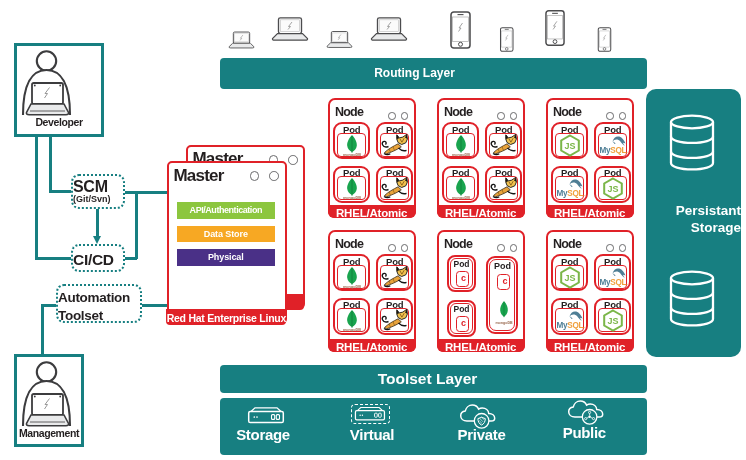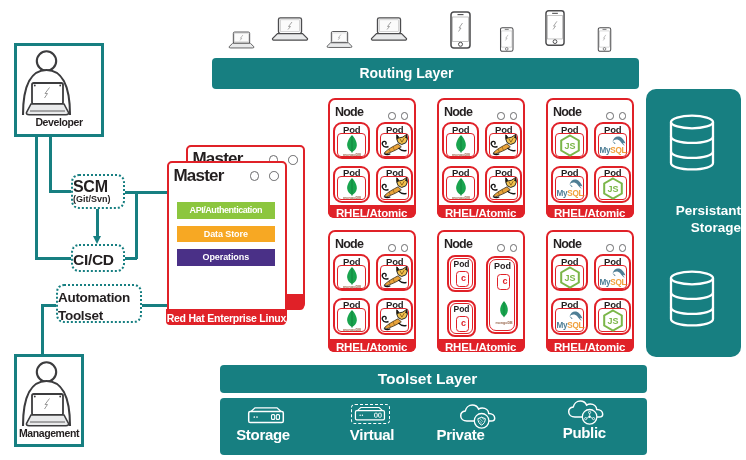--- a/index.html
+++ b/index.html
@@ -116,7 +116,7 @@
 <path d="M12.5 12 L9 17 L11 17 L8.5 20.5" stroke="#999" stroke-width="0.9" fill="none"></path>
 <circle cx="10.5" cy="33.3" r="2" fill="none" stroke="#4C4C4E" stroke-width="1"></circle>
 </svg>
-<div style="position:absolute;left:212px;top:58px;width:427px;height:31px;background:#177F81;border-radius:4px;color:#fff;font-weight:bold;font-size:14px;text-align:center;line-height:31px;"><span style="position:relative;left:-19px">Routing Layer</span></div>
+<div style="position:absolute;left:220px;top:58px;width:427px;height:31px;background:#177F81;border-radius:4px;color:#fff;font-weight:bold;font-size:12px;text-align:center;line-height:31px;"><span style="position:relative;left:-19px">Routing Layer</span></div>
 <div style="position:absolute;left:328px;top:98px;width:88px;height:120px;border:2.4px solid #E02128;border-radius:7px;background:#fff">
     <div style="position:absolute;left:5px;top:5.3px;font-size:12.5px;font-weight:bold;color:#231F20;letter-spacing:-0.8px">Node</div>
     <div style="position:absolute;left:58.3px;top:12px;width:7.5px;height:7.5px;border:1.3px solid #6a6a6c;border-radius:50%"></div>

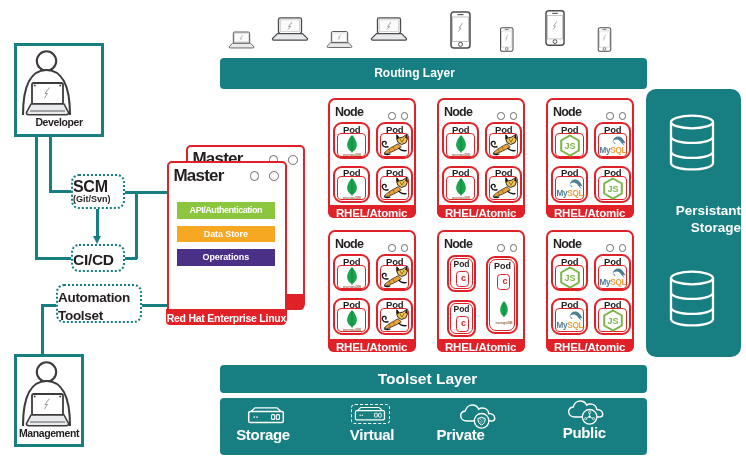--- a/index.html
+++ b/index.html
@@ -61,7 +61,7 @@
     <div style="position:absolute;right:6.4px;top:8.1px;width:9.6px;height:9.6px;border:1.5px solid #6a6a6c;border-radius:50%"></div>
     <div style="position:absolute;left:7.8px;top:39px;width:98px;height:16.5px;background:#8CC63E;color:#fff;font-weight:bold;font-size:9px;text-align:center;line-height:16.5px;letter-spacing:-0.45px;">API/Authentication</div>
     <div style="position:absolute;left:7.8px;top:62.5px;width:98px;height:16.5px;background:#F7A823;color:#fff;font-weight:bold;font-size:9px;text-align:center;line-height:16.5px;letter-spacing:-0.1px;">Data Store</div>
-    <div style="position:absolute;left:7.8px;top:86px;width:98px;height:16.5px;background:#4A3087;color:#fff;font-weight:bold;font-size:9px;text-align:center;line-height:16.5px;letter-spacing:-0.1px;">Operations</div>
+    <div style="position:absolute;left:7.8px;top:86px;width:98px;height:16.5px;background:#4A3087;color:#fff;font-weight:bold;font-size:9px;text-align:center;line-height:16.5px;letter-spacing:-0.1px;">Physical</div>
     <div style="position:absolute;left:-2.6px;bottom:-2.6px;width:120px;height:16px;background:#E02128;border-radius:0 0 4px 4px;color:#fff;font-weight:bold;font-size:10.5px;text-align:center;line-height:19.7px;letter-spacing:-0.25px">Red Hat Enterprise Linux</div>
   </div>
 <svg style="position:absolute;left:228px;top:30px" width="27" height="20" viewBox="0 0 38 24">

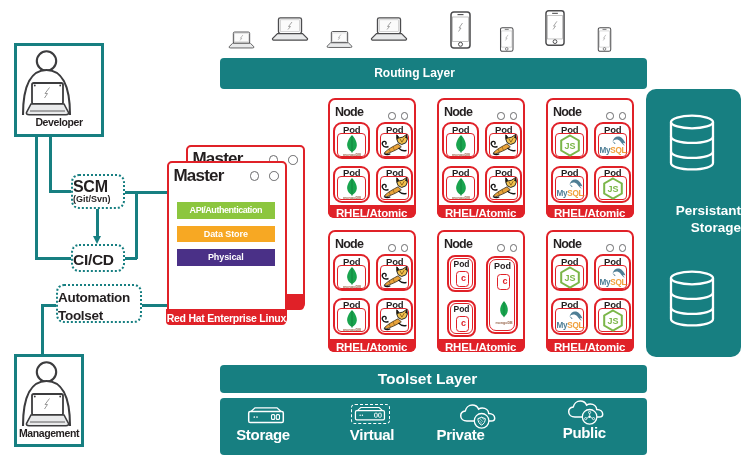--- a/index.html
+++ b/index.html
@@ -500,7 +500,7 @@
 </svg>
 <div style="position:absolute;left:-2px;top:27.5px;width:90px;text-align:center;font-size:15px;letter-spacing:-0.3px">Storage</div>
 <div style="position:absolute;left:107px;top:27.5px;width:90px;text-align:center;font-size:15px;letter-spacing:-0.3px">Virtual</div>
-<div style="position:absolute;left:216.5px;top:27.5px;width:90px;font-size:15px;letter-spacing:-0.3px">Private</div>
+<div style="position:absolute;left:216.5px;top:27.5px;width:90px;text-align:center;font-size:15px;letter-spacing:-0.3px">Private</div>
 <div style="position:absolute;left:319.3px;top:26px;width:90px;text-align:center;font-size:15px;letter-spacing:-0.3px">Public</div>
 </div>
 </body></html>

